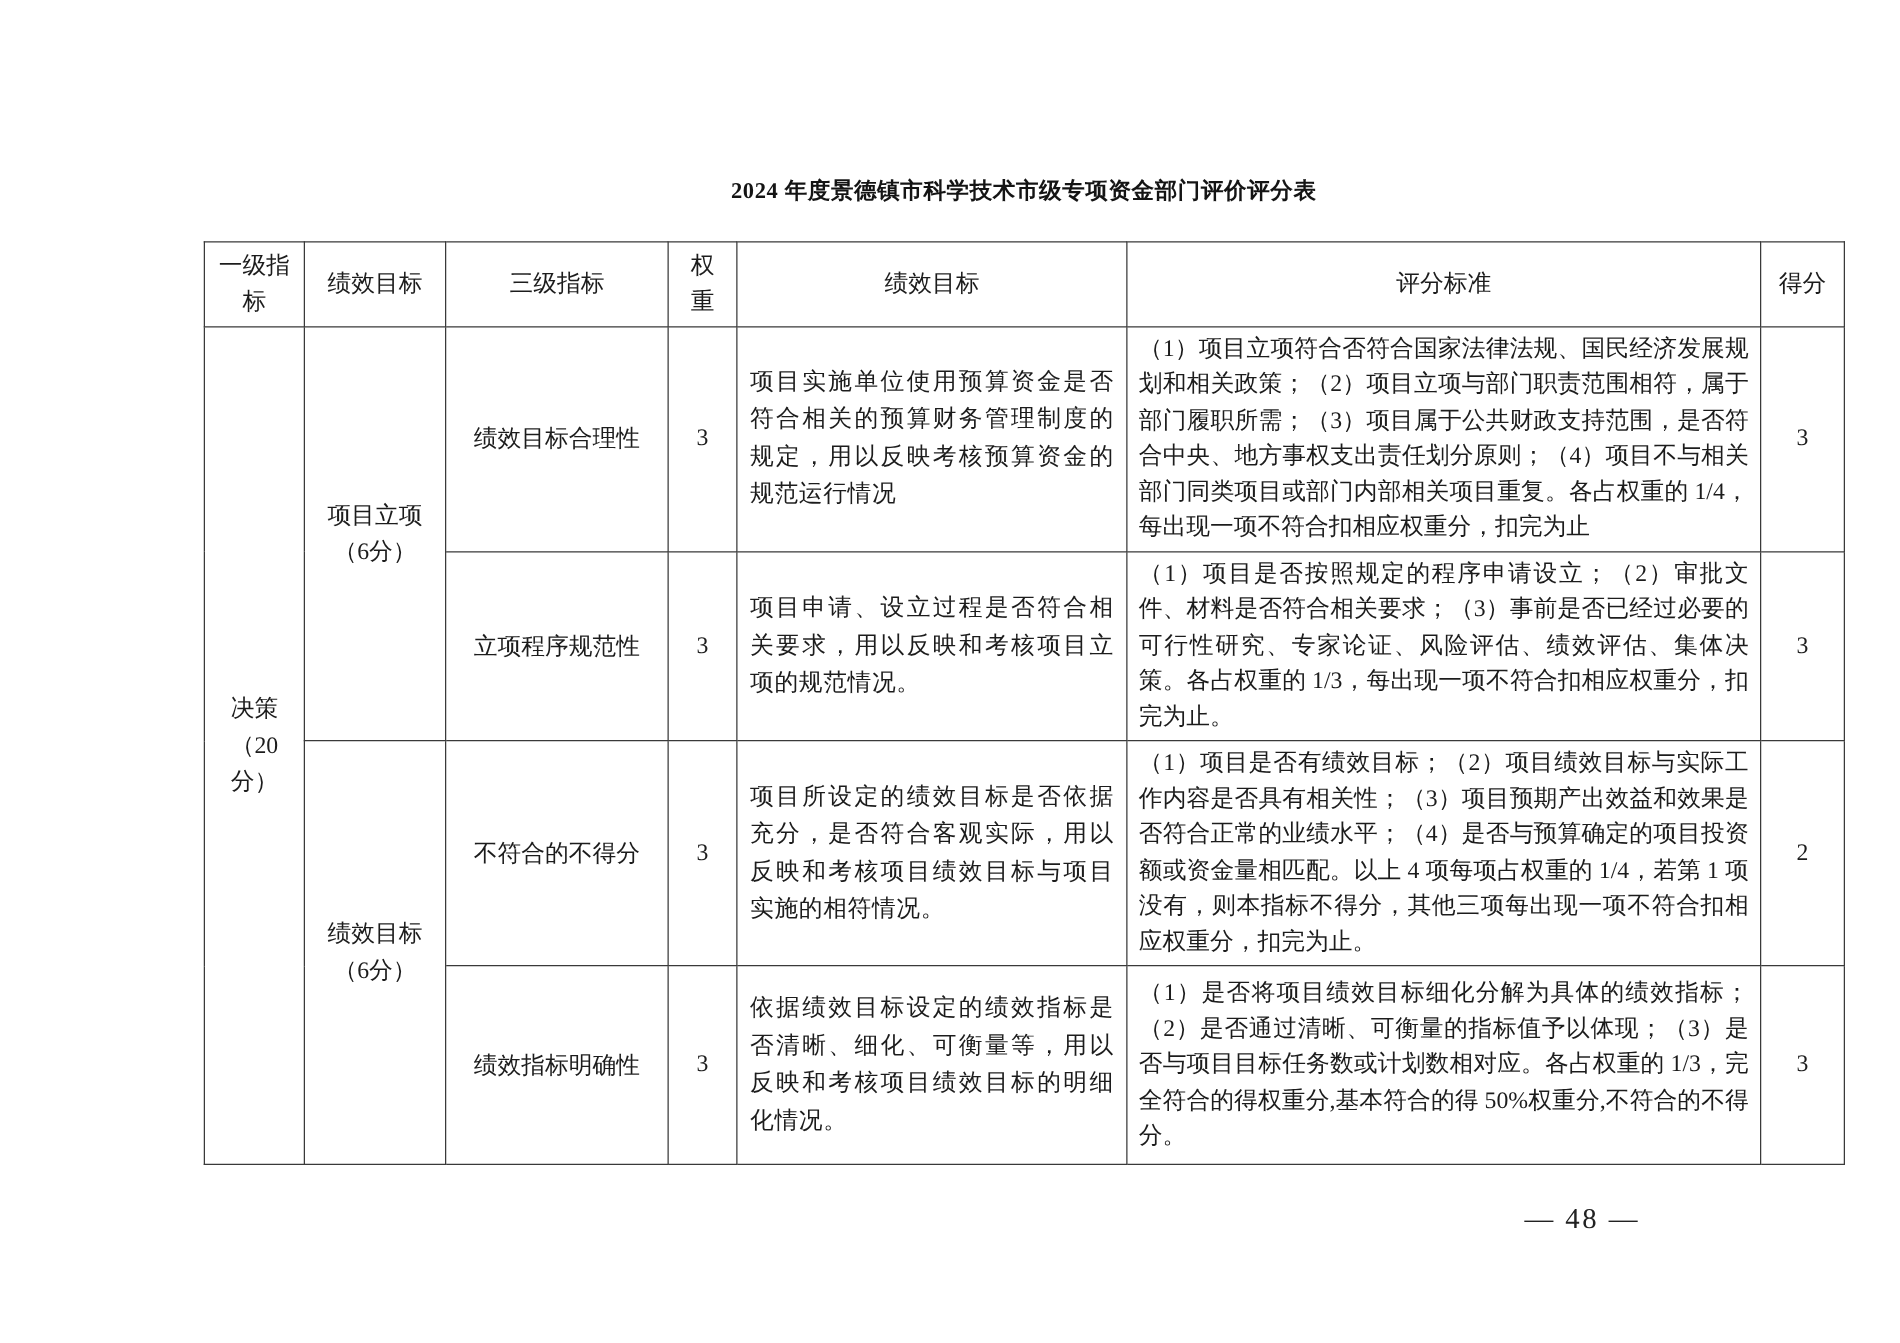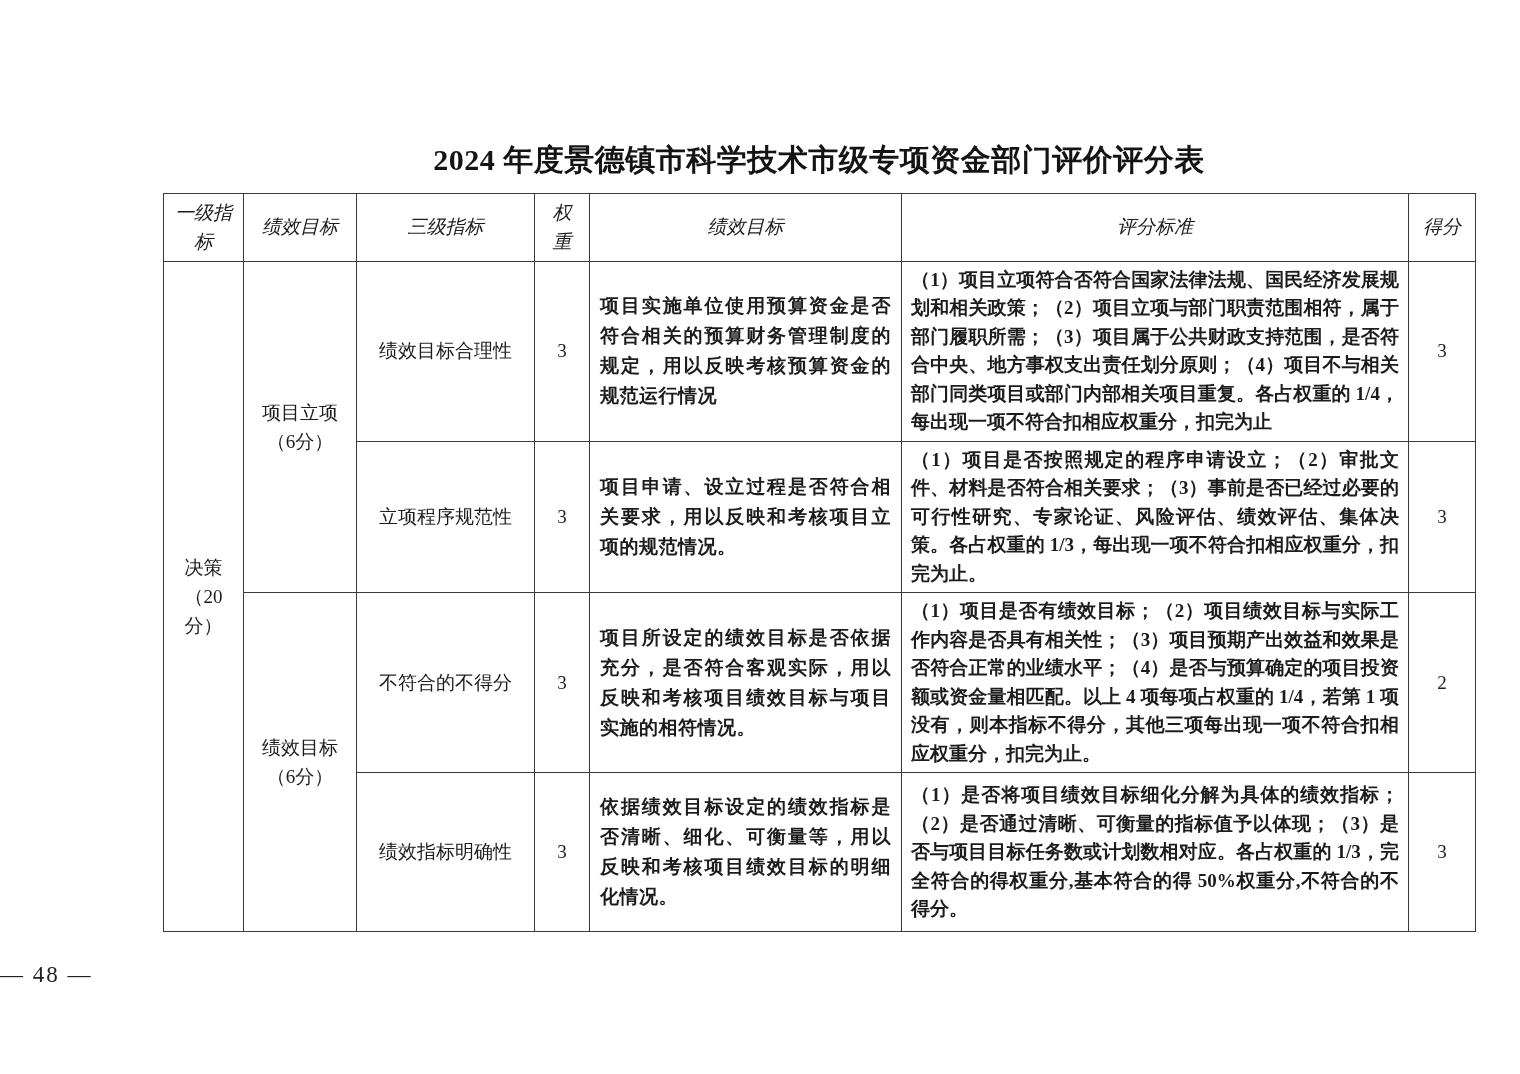--- a/index.html
+++ b/index.html
@@ -15,7 +15,7 @@
     position: absolute;
     left: 163px; top: 140px; width: 1312px;
     text-align: center;
-    font-size: 30px;
+    font-size: 18px;
     font-weight: 700;
     letter-spacing: 0.5px;
     color: #141414;

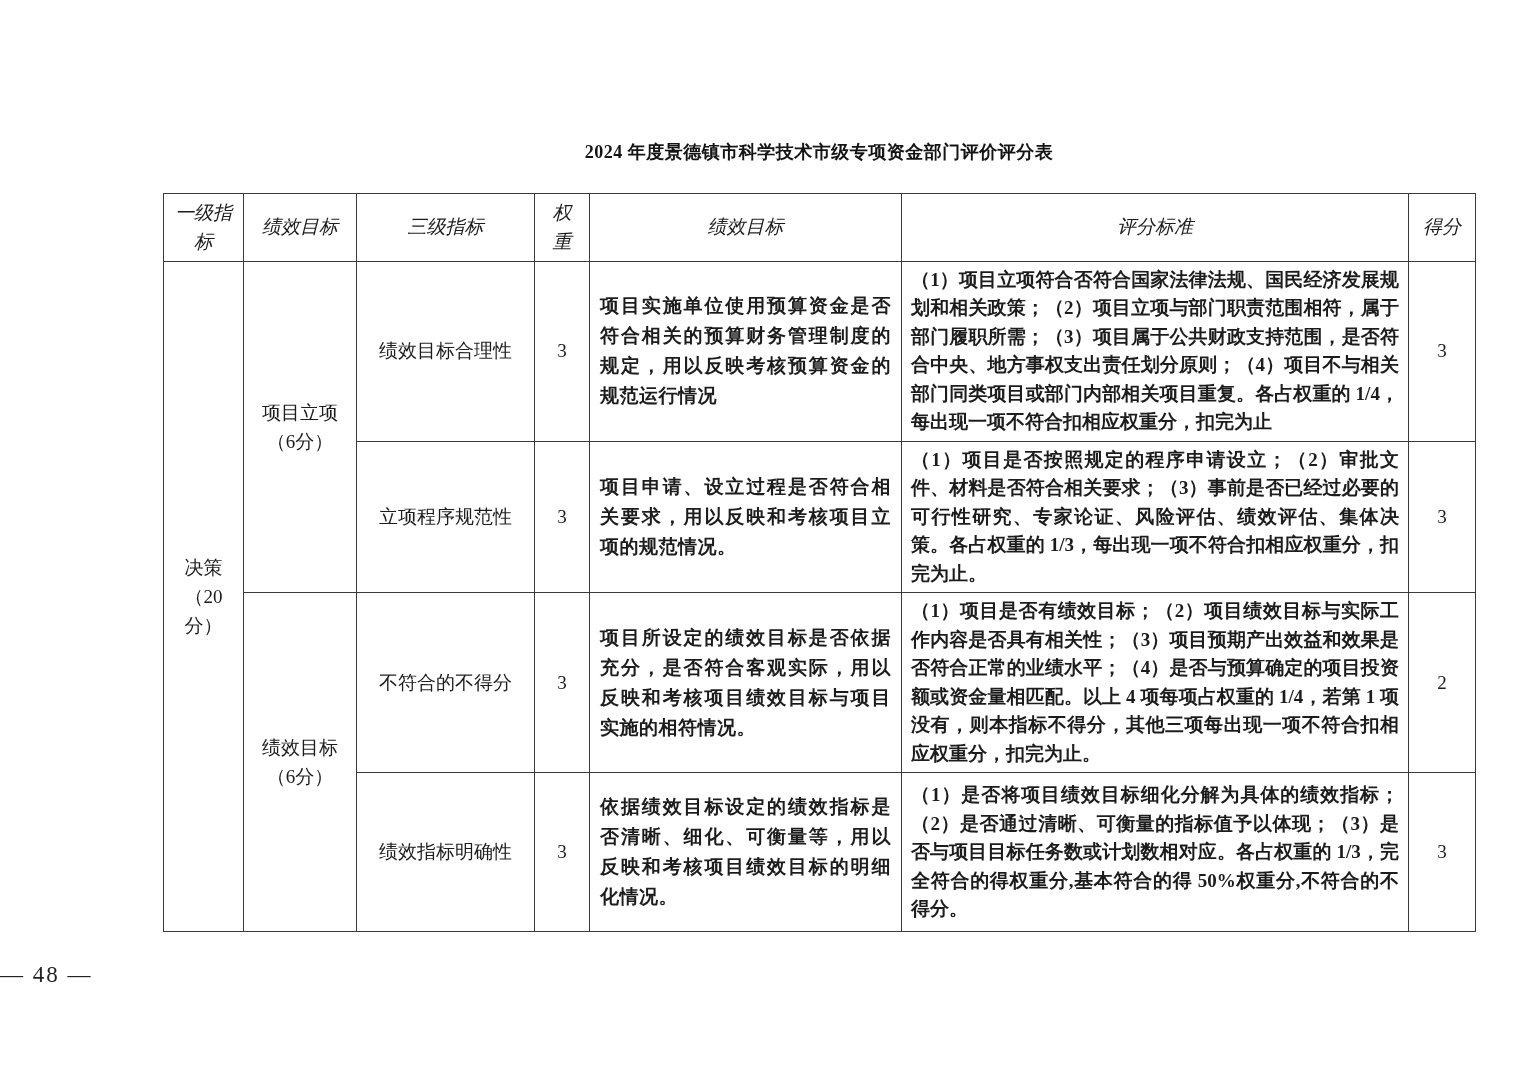--- a/index.html
+++ b/index.html
@@ -49,7 +49,7 @@
     letter-spacing: 0.5px;
     padding: 19px 10px;
   }
-  tr.hdr { height: 65px; font-style: italic; }
+  tr.hdr { height: 65px; }
   tr.r1 { height: 174px; }
   tr.r2 { height: 128px; }
   tr.r3 { height: 172px; }

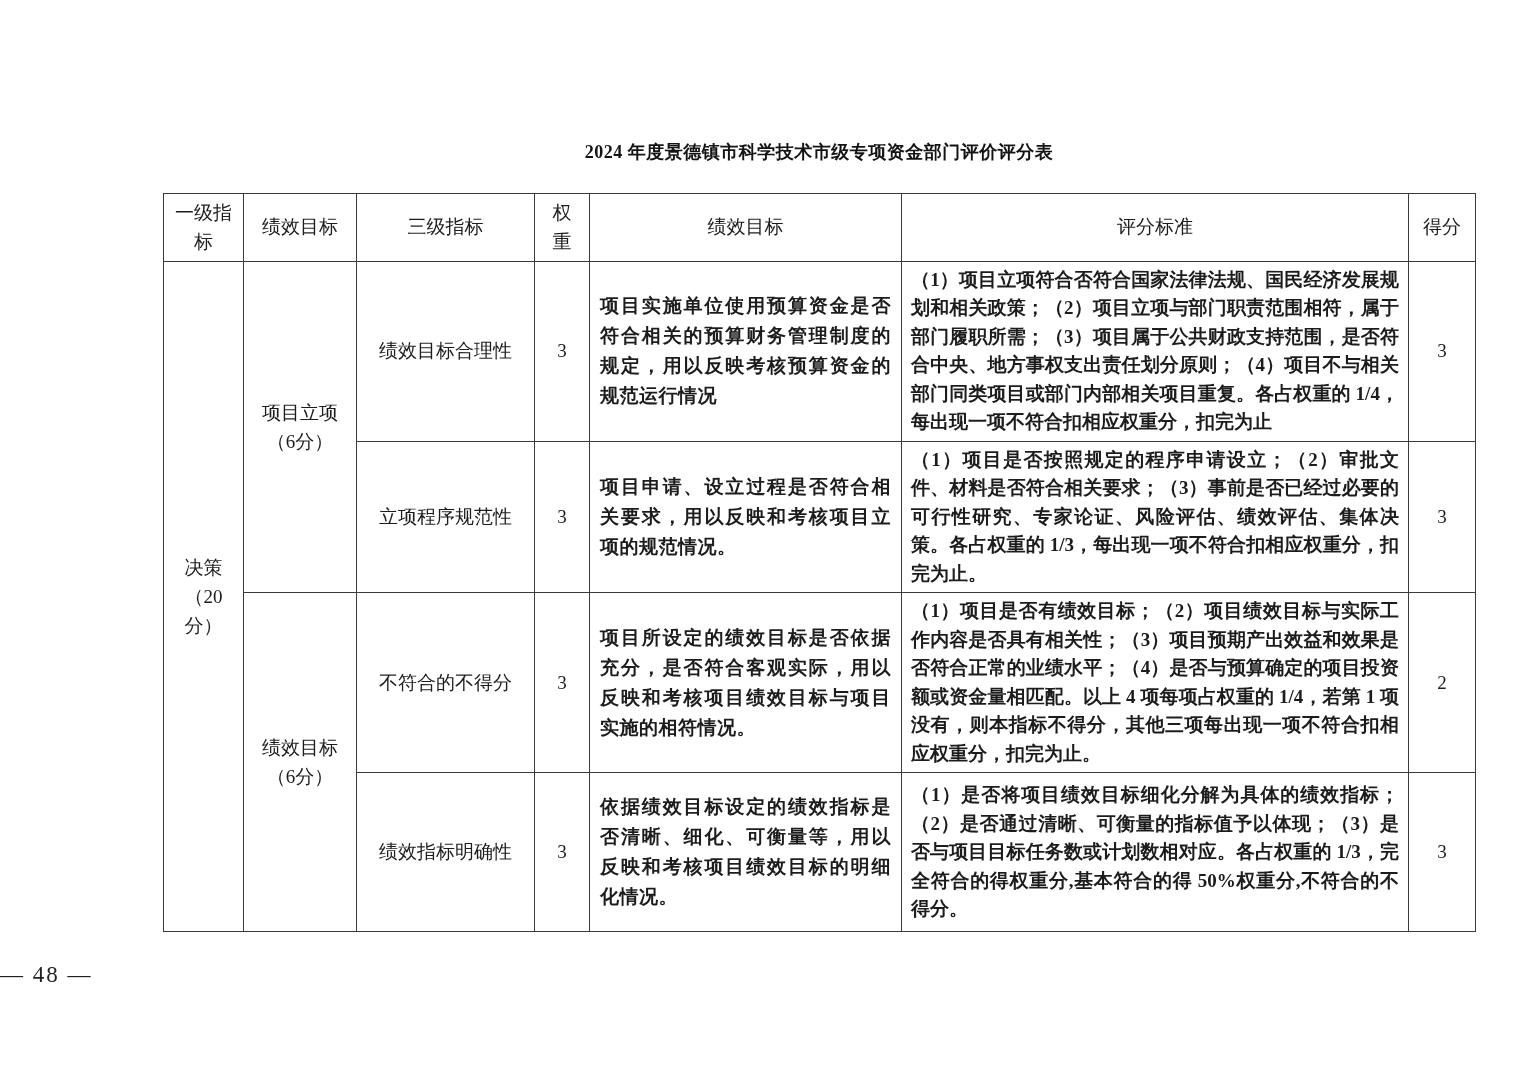--- a/index.html
+++ b/index.html
@@ -42,7 +42,6 @@
     text-align-last: left;
     line-height: 1.5;
     padding: 4px 9px;
-    font-weight: bold;
   }
   td.explain-cell {
     line-height: 1.58;

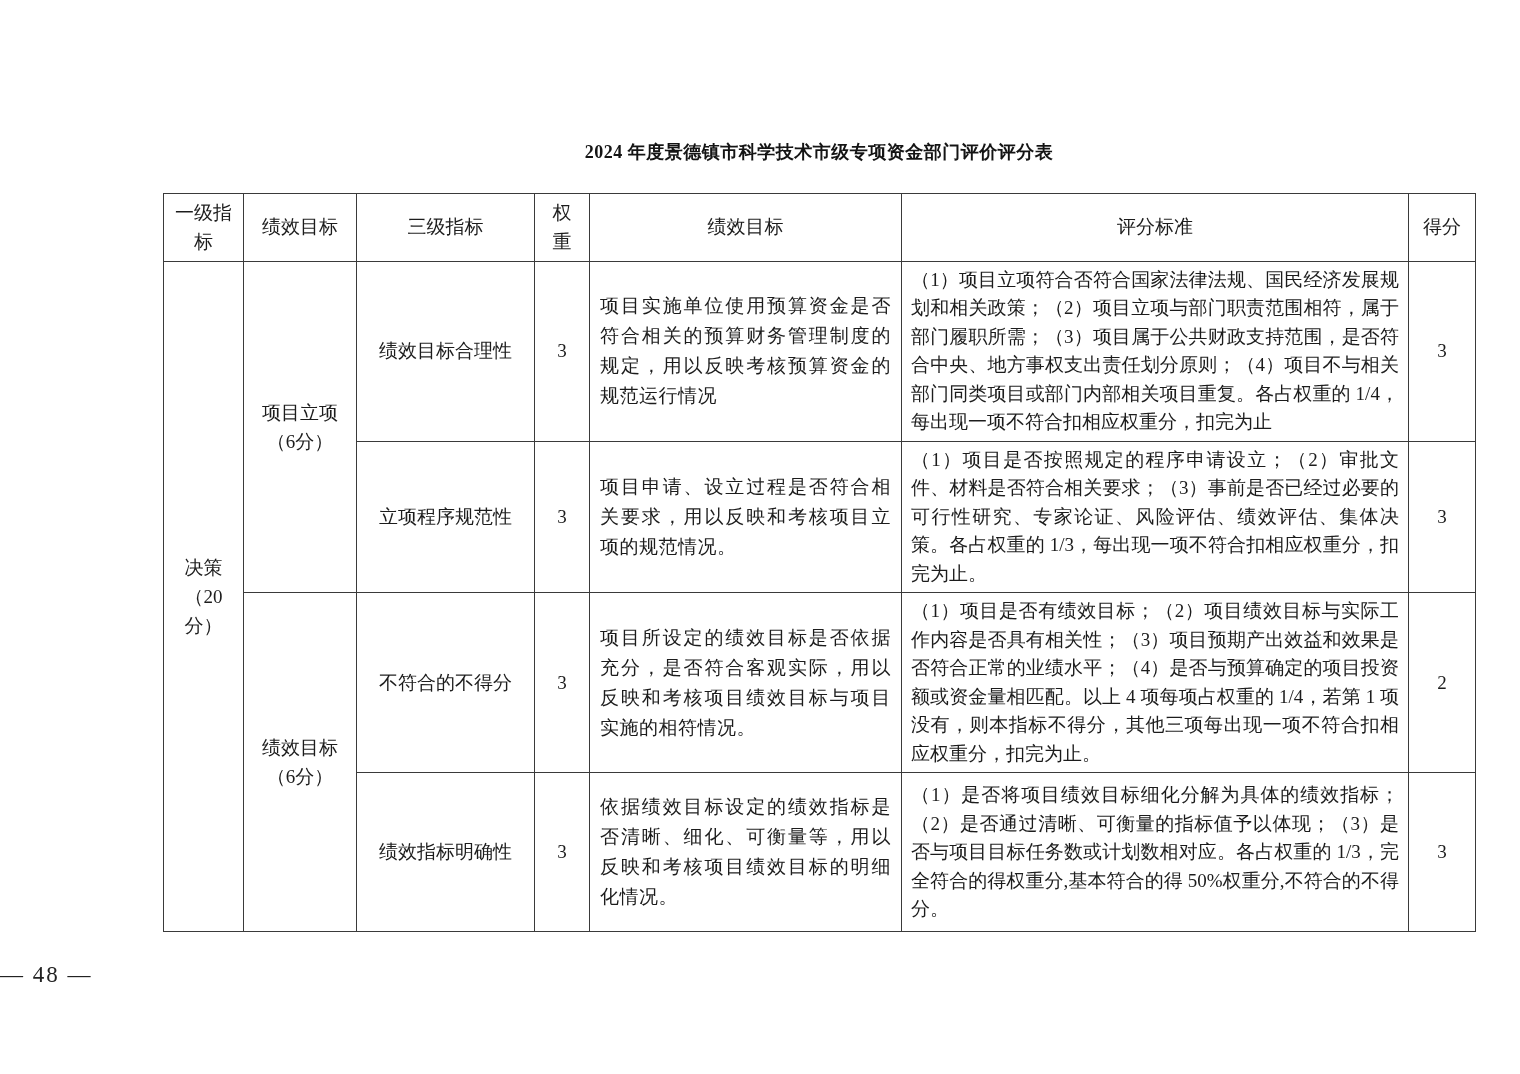--- a/index.html
+++ b/index.html
@@ -56,7 +56,7 @@
   .page-number {
     position: absolute;
     left: 0; top: 962px; width: 1312px;
-    text-align: left;
+    text-align: right;
     font-size: 23px;
     color: #222;
     letter-spacing: 2px;

